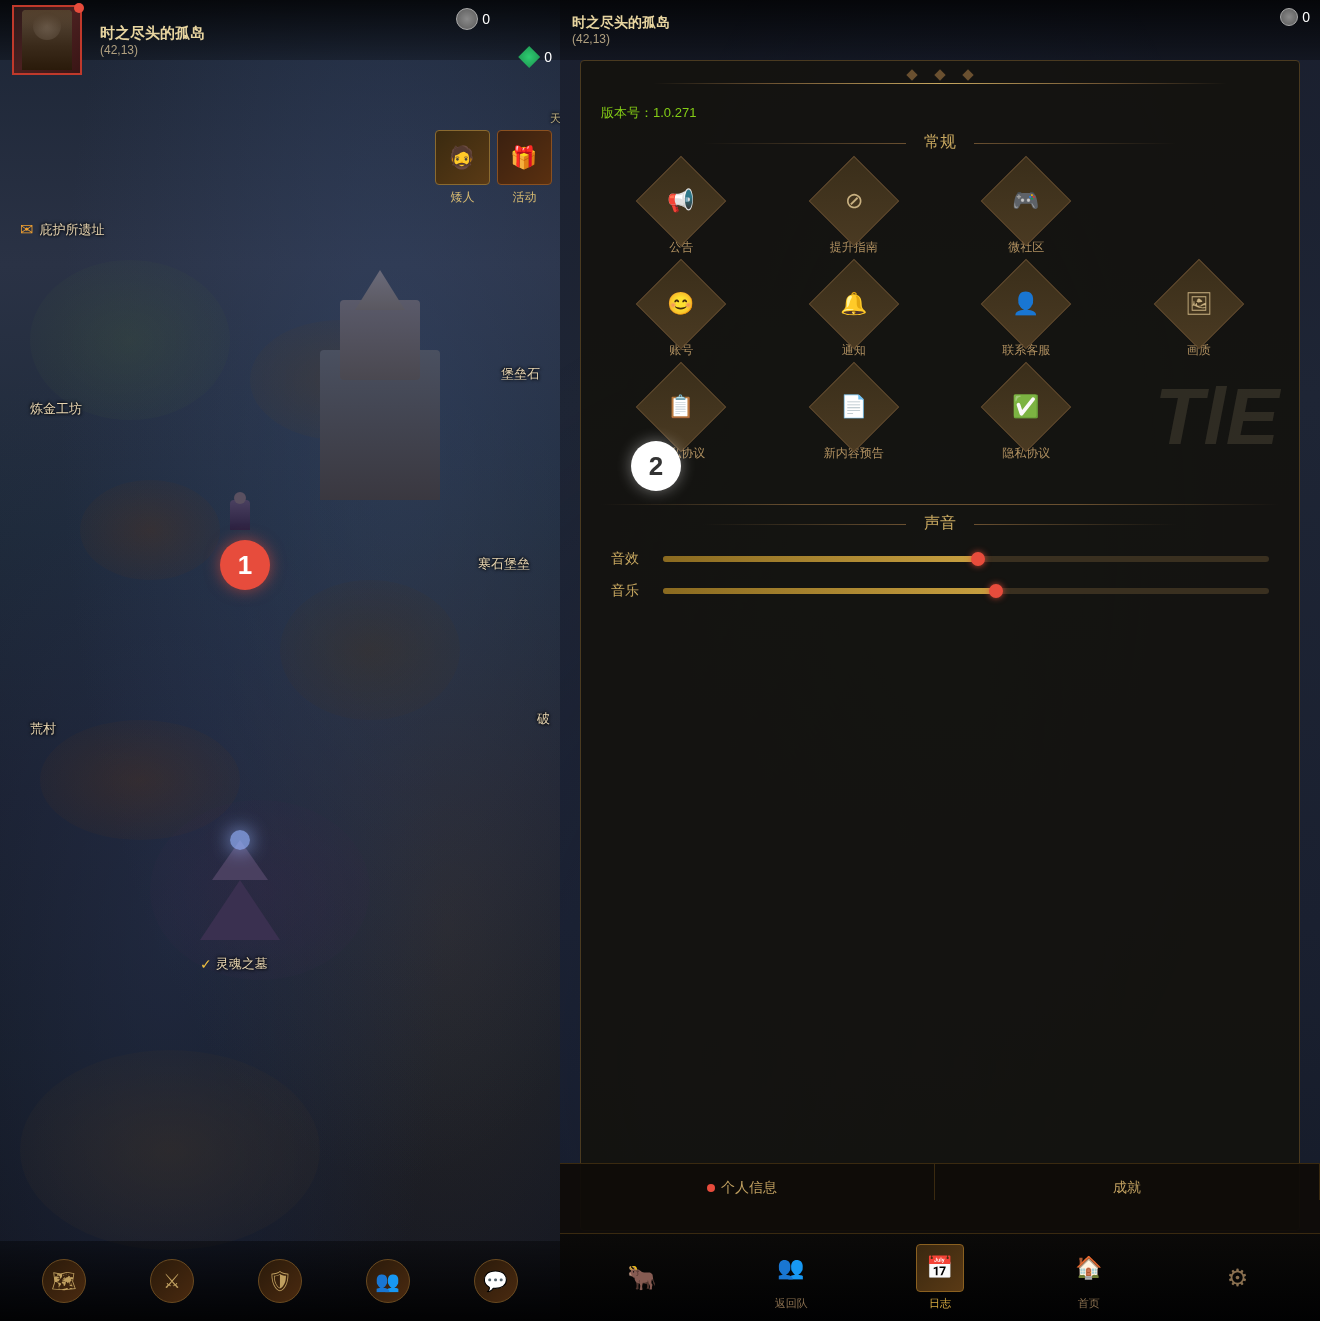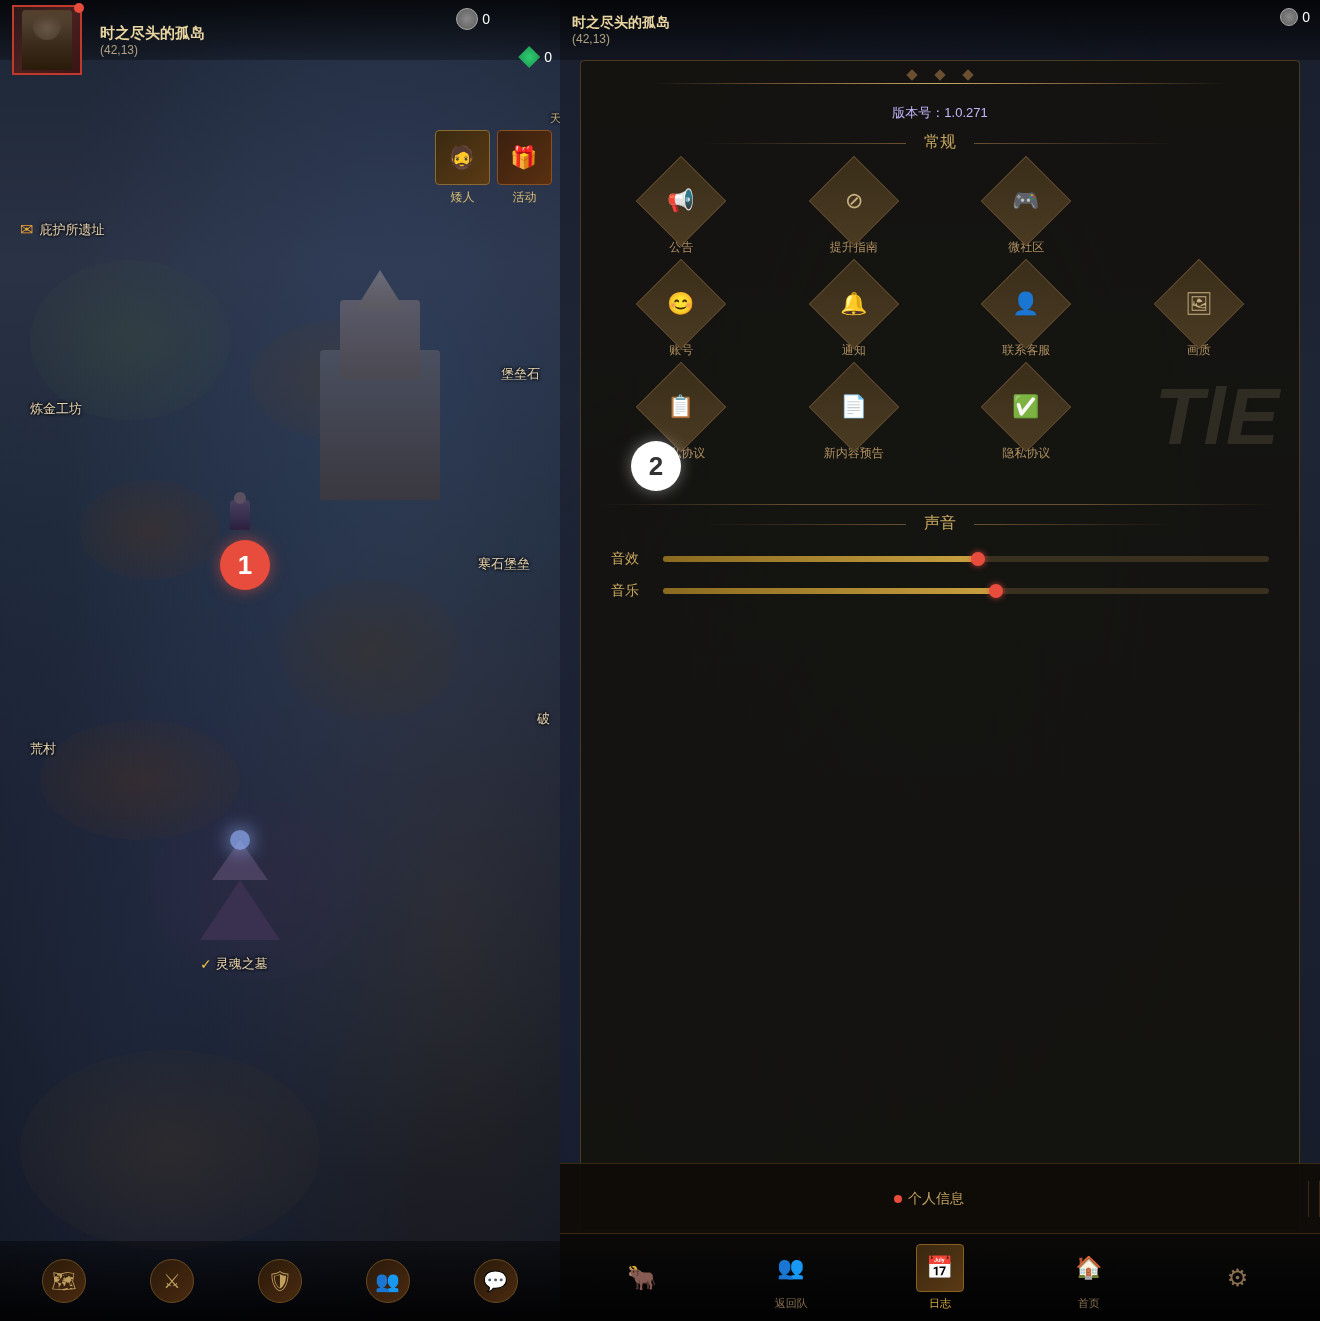--- a/index.html
+++ b/index.html
@@ -348,8 +348,8 @@
     }
 
     .version-line {
-      text-align: center;
-      color: #c4b5fd;
+      text-align: left;
+      color: #84cc16;
       font-size: 13px;
       margin-bottom: 10px;
     }

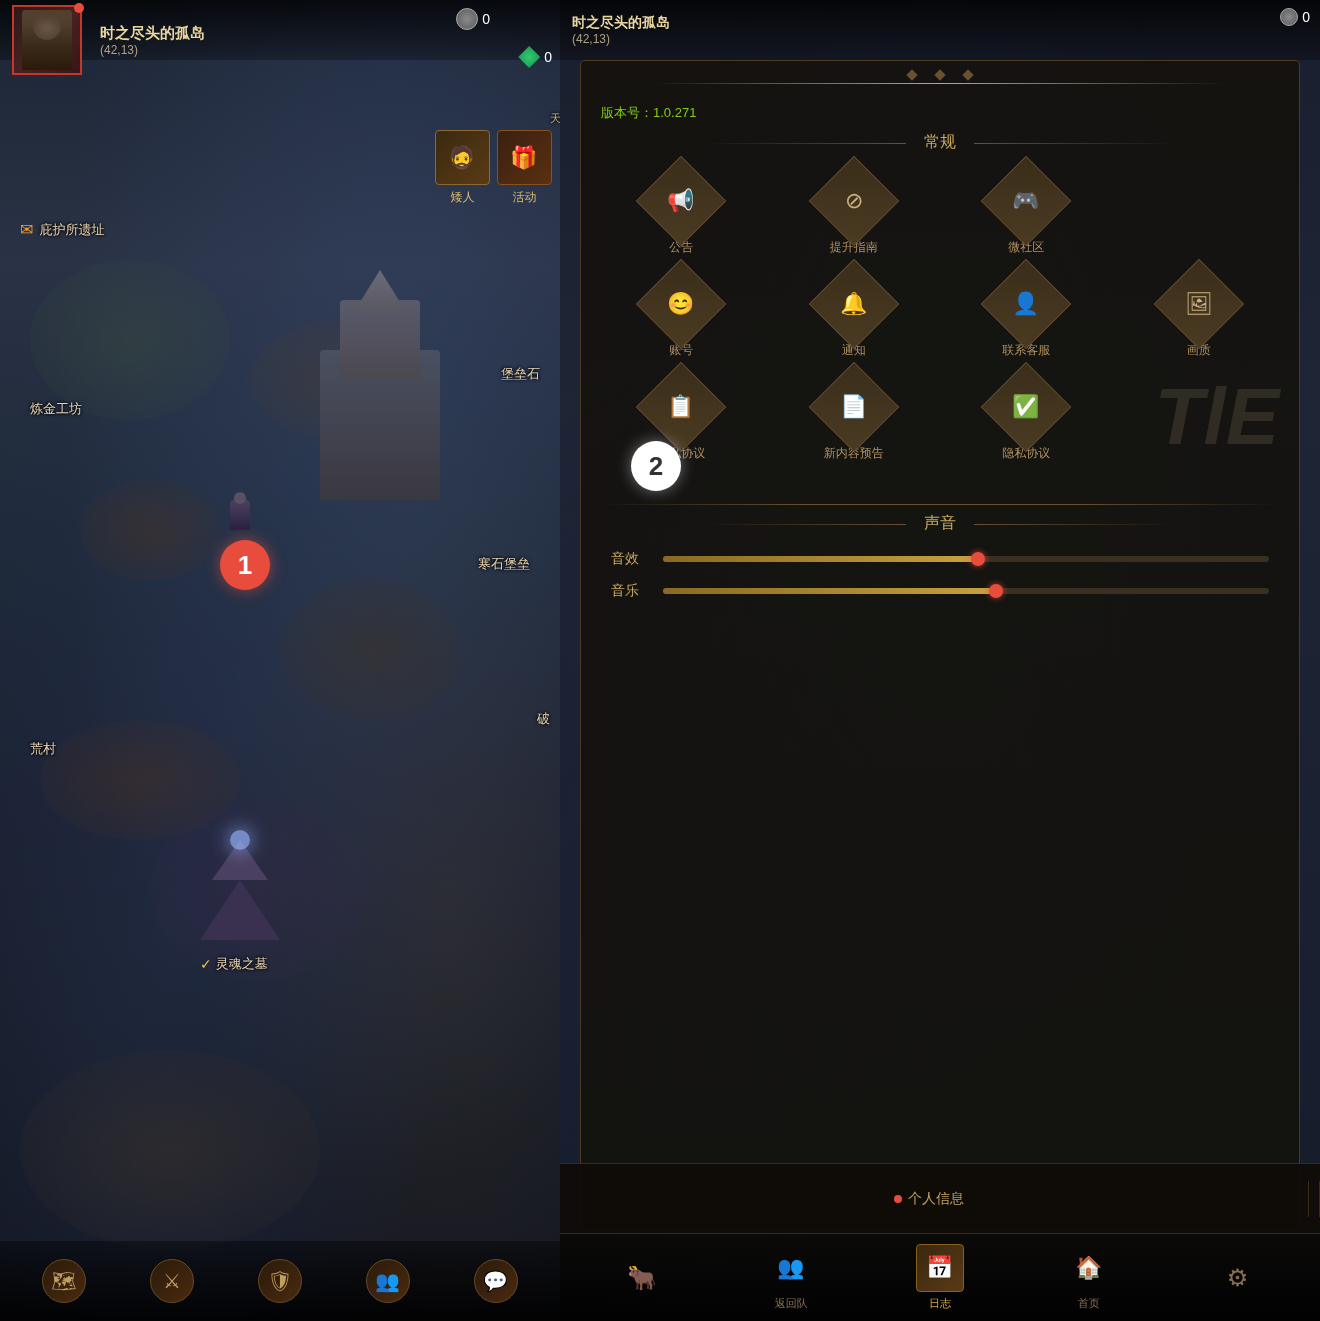--- a/index.html
+++ b/index.html
@@ -789,7 +789,7 @@
   <span class="map-label" style="top:365px;right:20px;">堡垒石</span>
   <span class="map-label" style="top:555px;right:30px;">寒石堡垒</span>
   <span class="map-label" style="top:710px;right:10px;">破</span>
-  <span class="map-label" style="top:740px;left:30px;">荒村</span>
+  <span class="map-label" style="top:720px;left:30px;">荒村</span>
 
   <div style="position:absolute;top:955px;left:200px;">
     <div class="check-label">

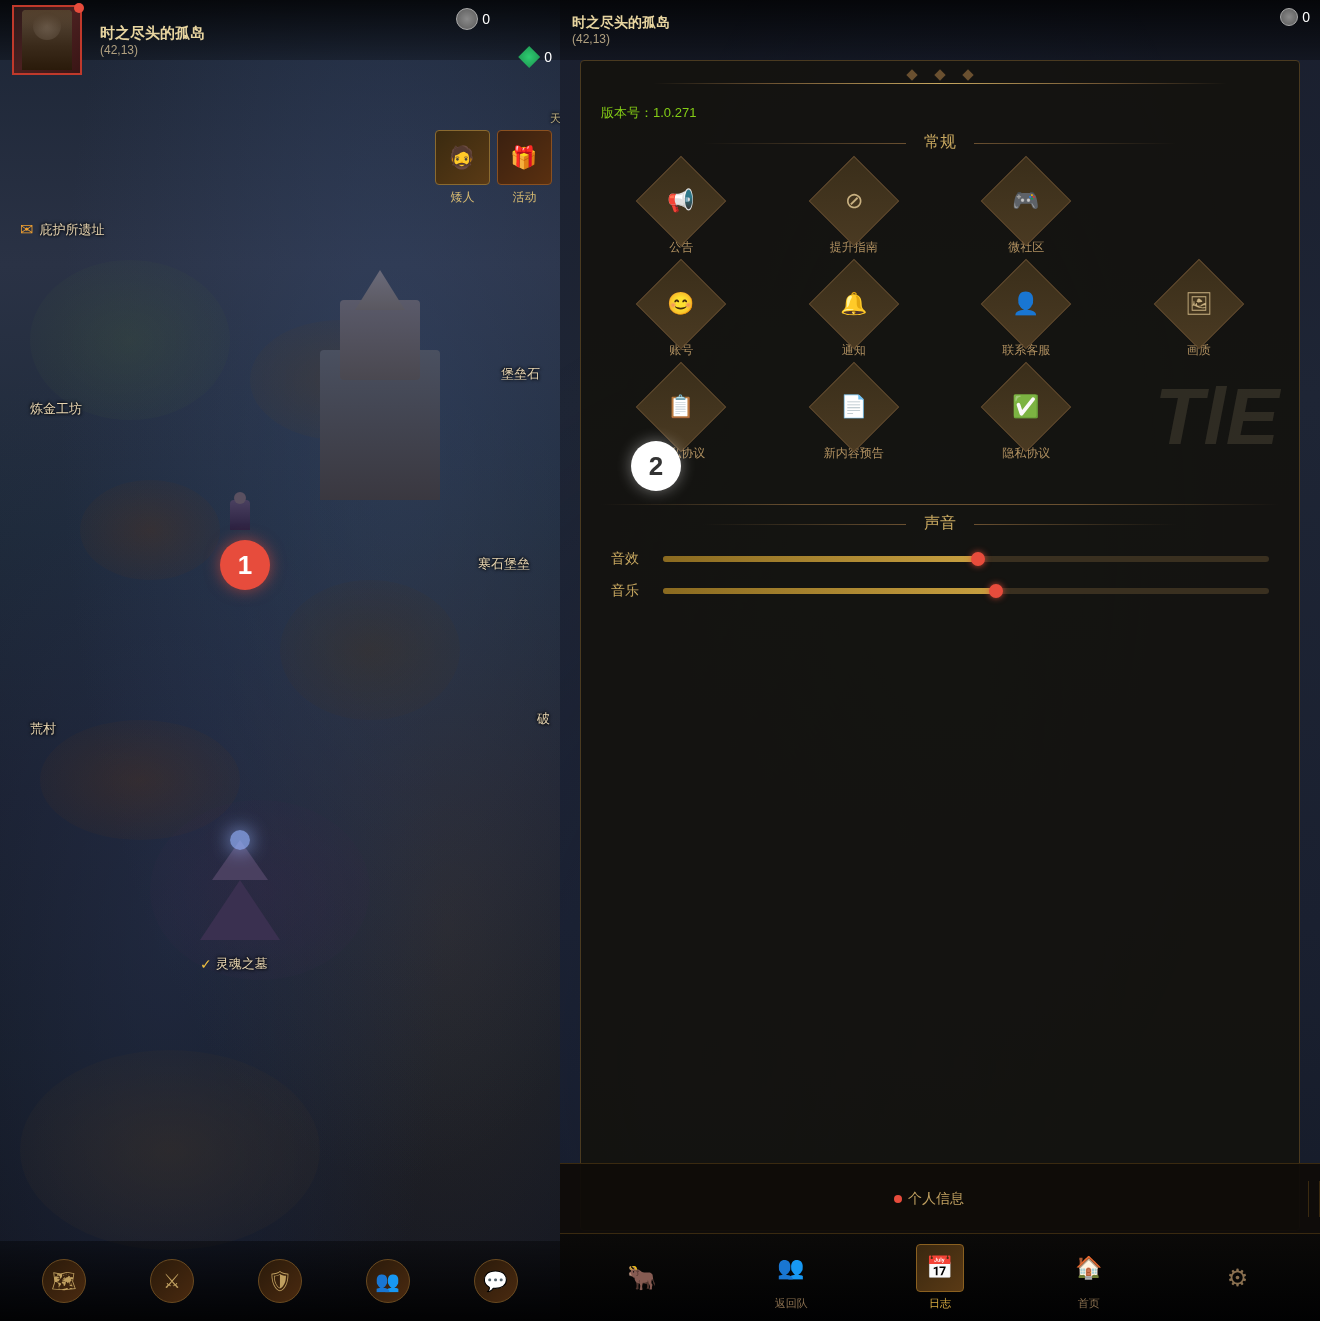--- a/index.html
+++ b/index.html
@@ -587,7 +587,6 @@
       background: rgba(15,12,8,0.95);
       border-top: 1px solid #3a2a10;
       display: flex;
-      align-items: center;
       justify-content: space-between;
       padding: 0 0;
       gap: 10px;

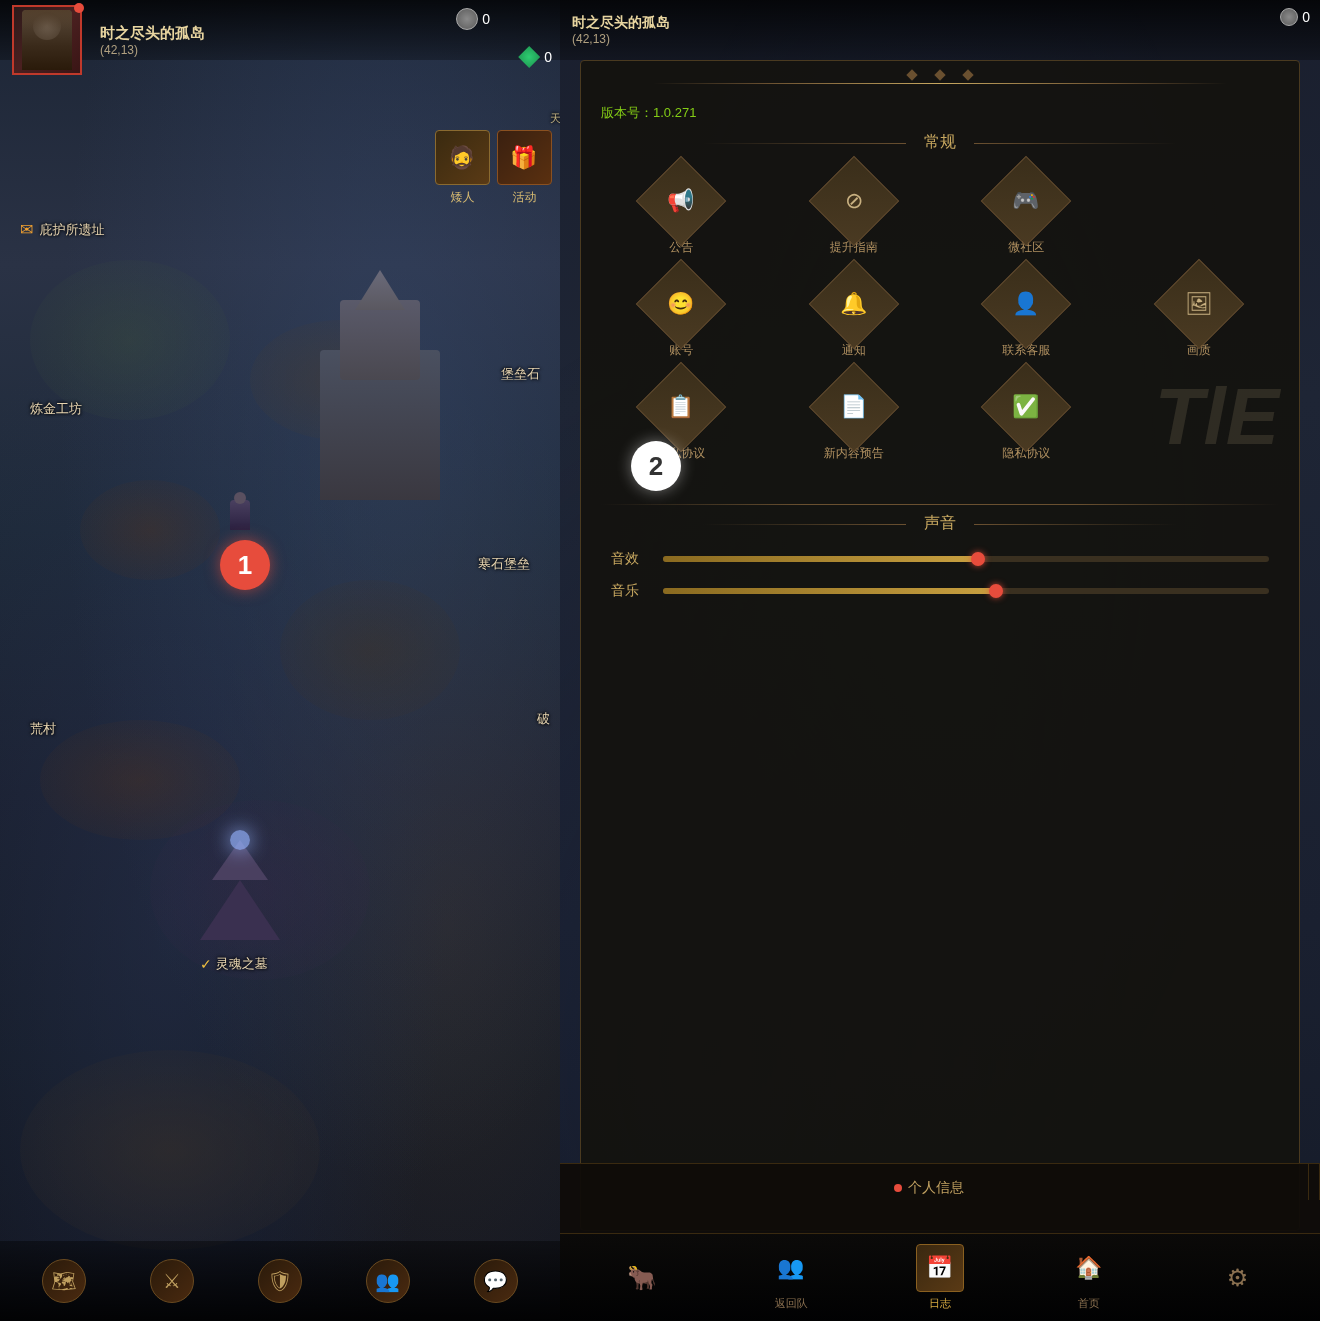--- a/index.html
+++ b/index.html
@@ -962,6 +962,9 @@
       <span>个人信息</span>
     </button>
     <div class="btn-divider"></div>
+    <button class="action-btn">
+      <span>成就</span>
+    </button>
     <div class="btn-divider"></div>
   </div>
 

